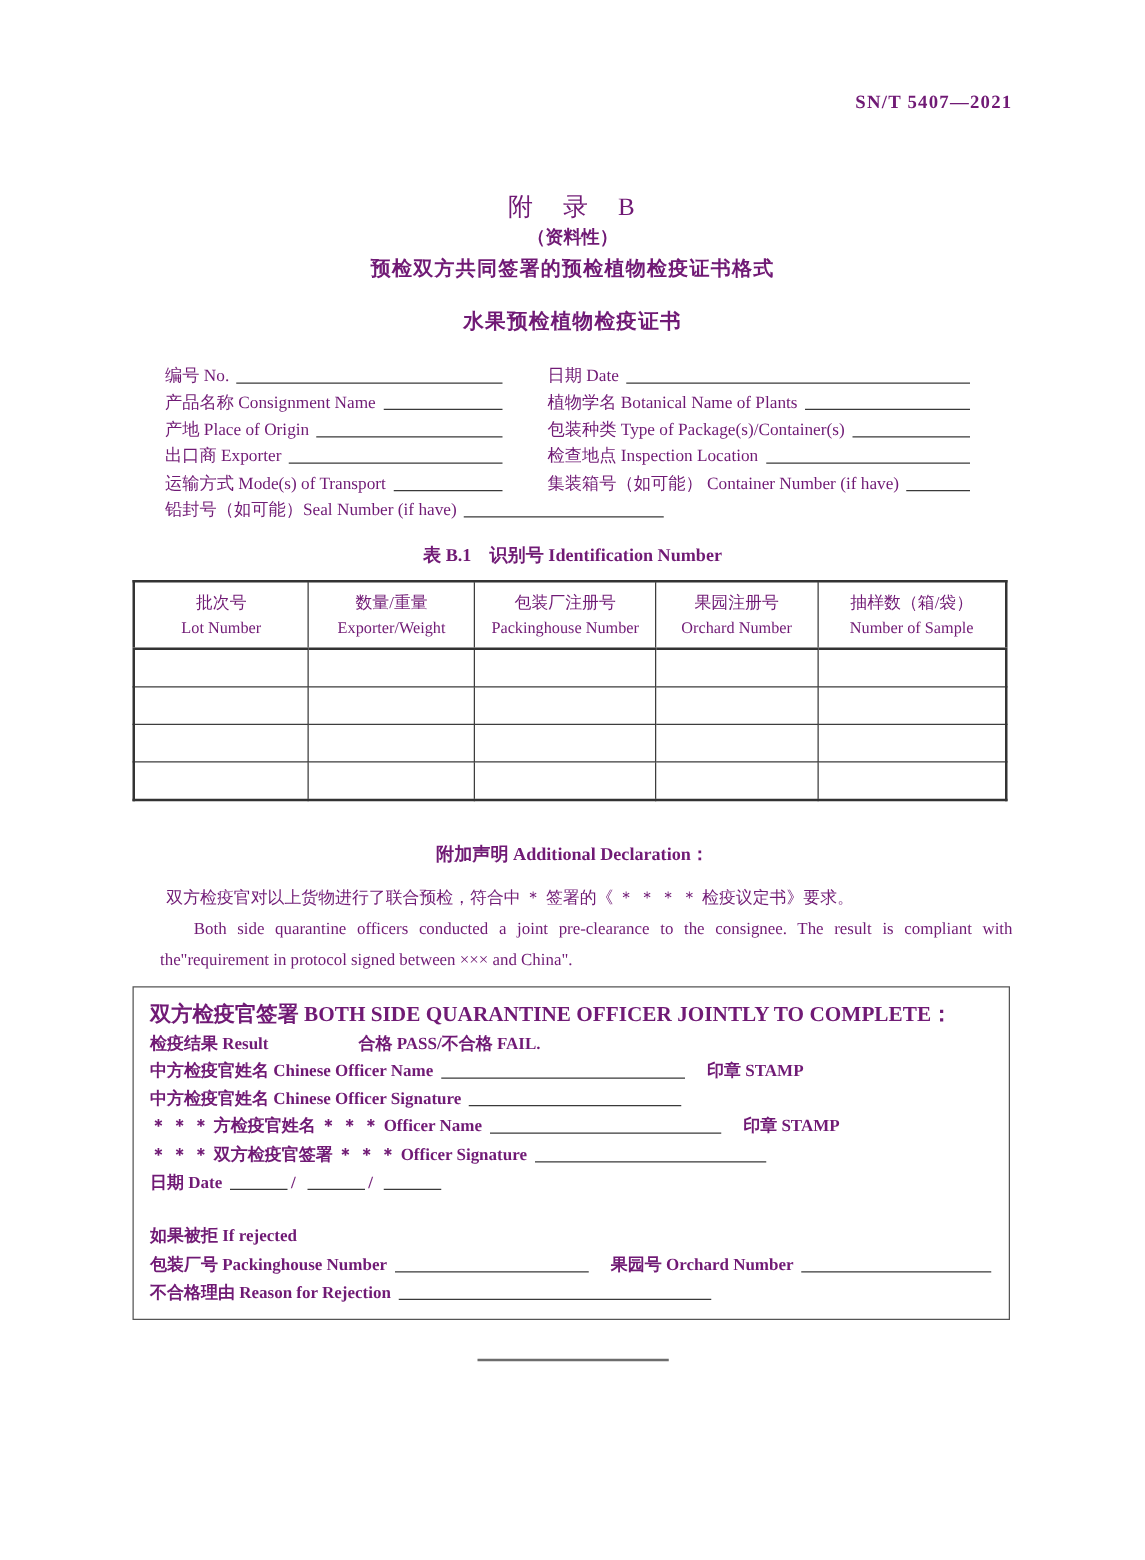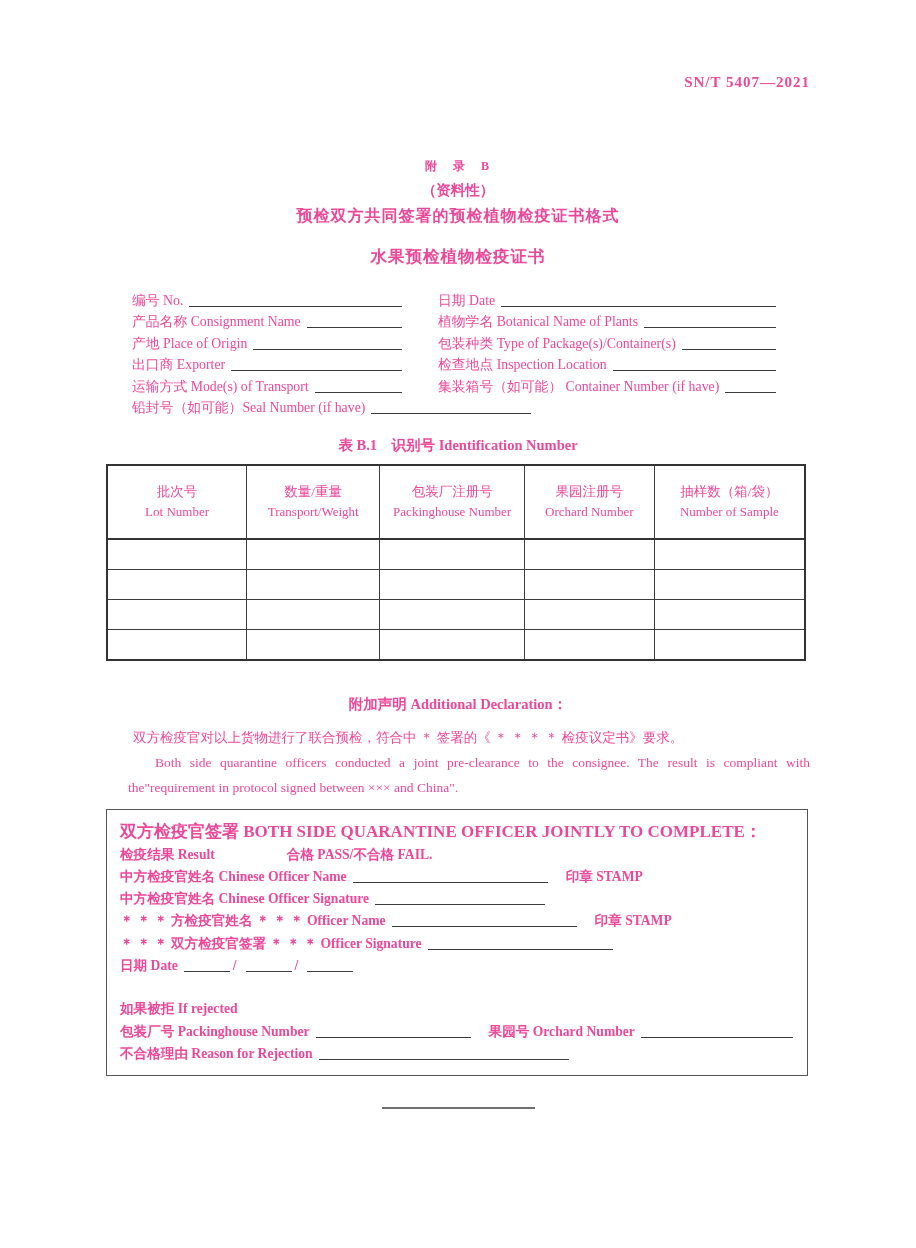--- a/index.html
+++ b/index.html
@@ -5,7 +5,7 @@
   html,body { margin:0; padding:0; background:#e8e8e8; }
   .page {
     width:916px; height:1248px; margin:0 auto; background:#ffffff;
-    font-family:"Liberation Serif","DejaVu Serif",serif; color:#ec4899;
+    font-family:"Liberation Serif","DejaVu Serif",serif; color:#701a75;
     box-sizing:border-box; position:relative; overflow:hidden;
   }
   .content { padding:0 106px; }

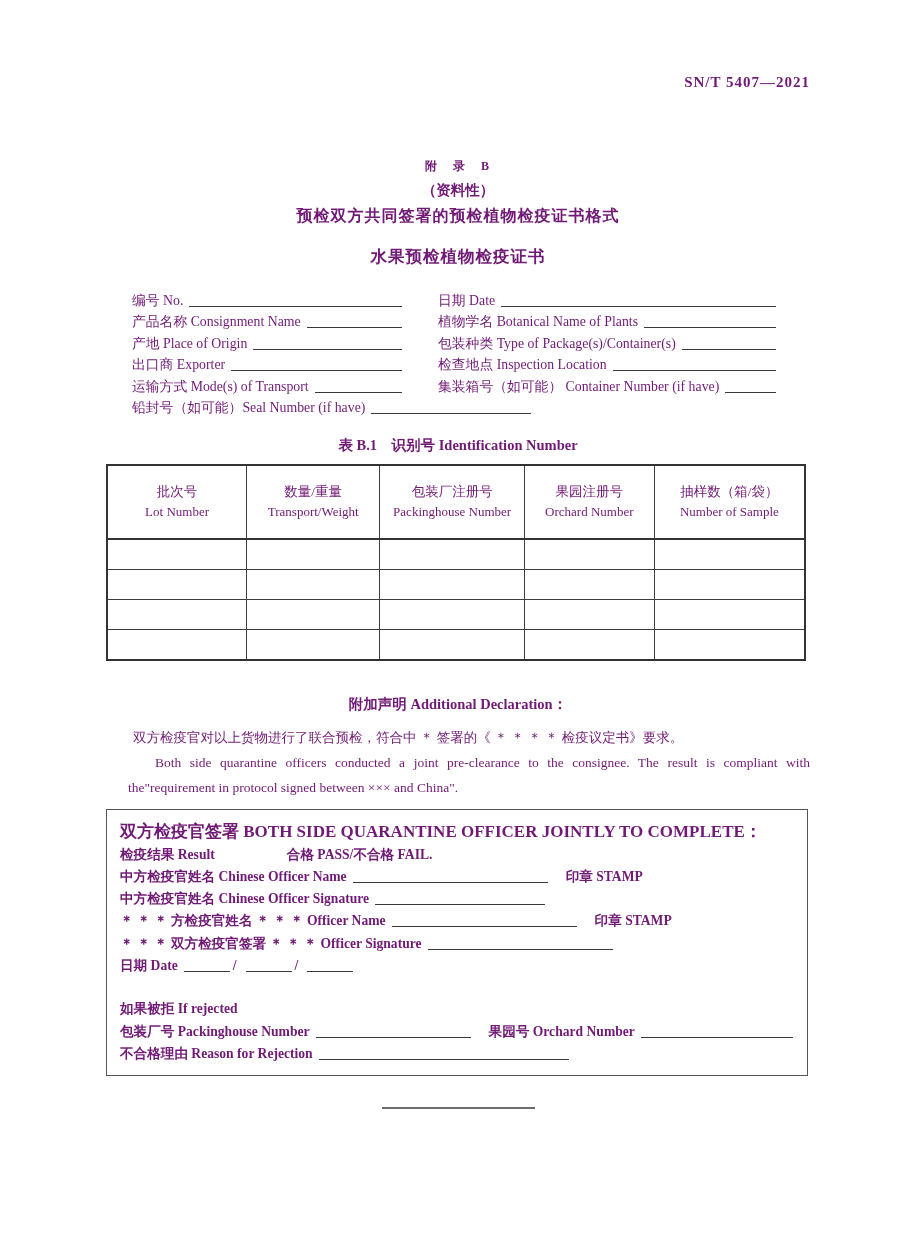--- a/index.html
+++ b/index.html
@@ -16,7 +16,7 @@
   }
 
   .appendix { margin-top:60px; text-align:center; }
-  .appendix .ap-title { font-size:12px; font-weight:bold; line-height:24px; letter-spacing:2px; }
+  .appendix .ap-title { font-size:20px; font-weight:normal; line-height:24px; letter-spacing:2px; }
   .appendix .ap-note  { font-size:14.5px; font-weight:bold; line-height:24px; }
   .appendix .ap-subject { font-size:16px; font-weight:bold; line-height:27px; letter-spacing:1px; }
 

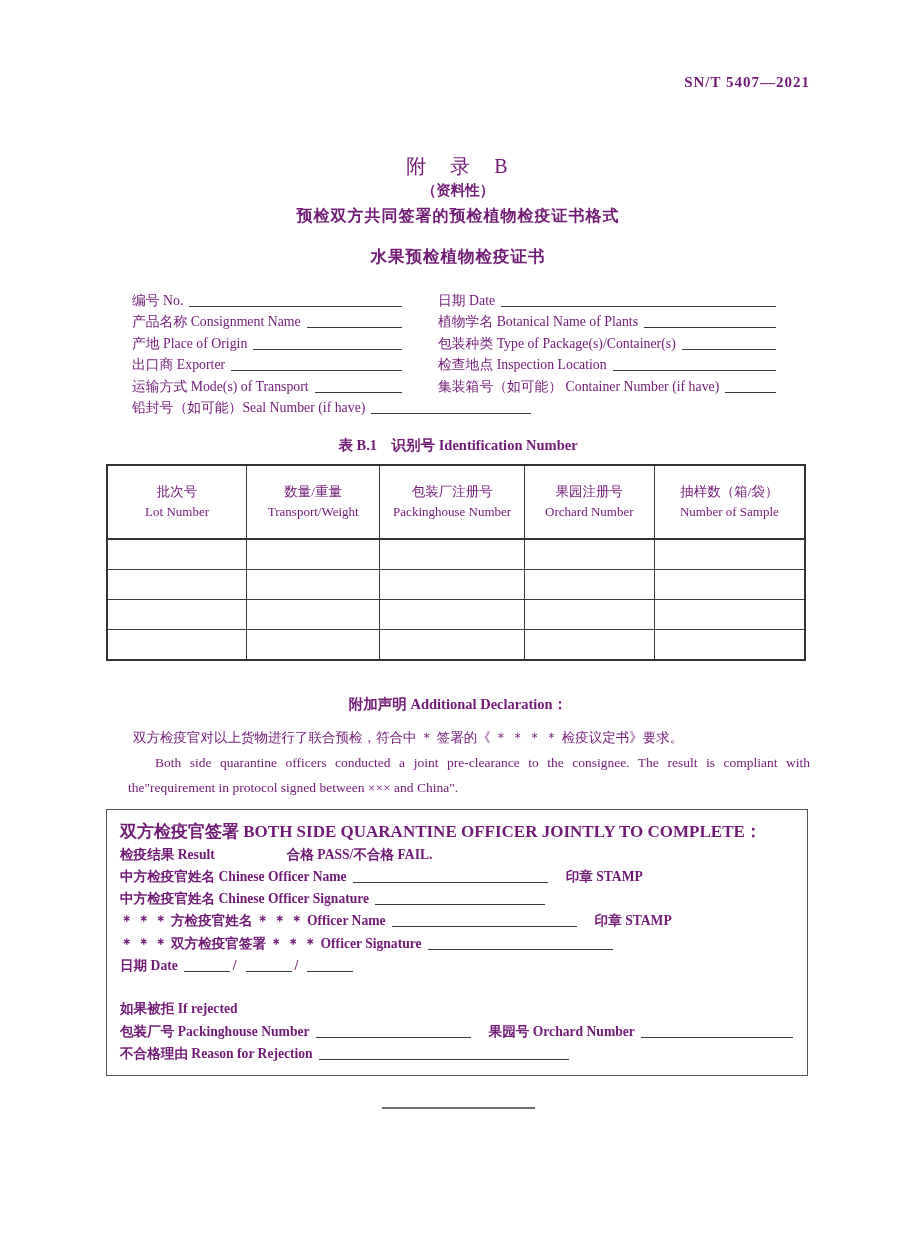--- a/index.html
+++ b/index.html
@@ -33,7 +33,7 @@
 
   .tbl-caption { margin-top:17px; text-align:center; font-size:14.5px; font-weight:bold; height:22px; line-height:22px; }
   .id-table { margin-top:8px; width:700px; border-collapse:collapse; table-layout:fixed; border:2px solid #333; }
-  .id-table th { border:1px solid #3d3d3d; border-bottom:2px solid #333; font-weight:normal; padding:16px 2px; }
+  .id-table th { border:1px solid #3d3d3d; border-bottom:2px solid #333; font-weight:normal; padding:6px 2px; }
   .id-table td { border:1px solid #3d3d3d; height:27px; }
   .hcell .zh { display:block; font-size:13.5px; line-height:20px; }
   .hcell .en { display:block; font-size:13px; line-height:20px; }

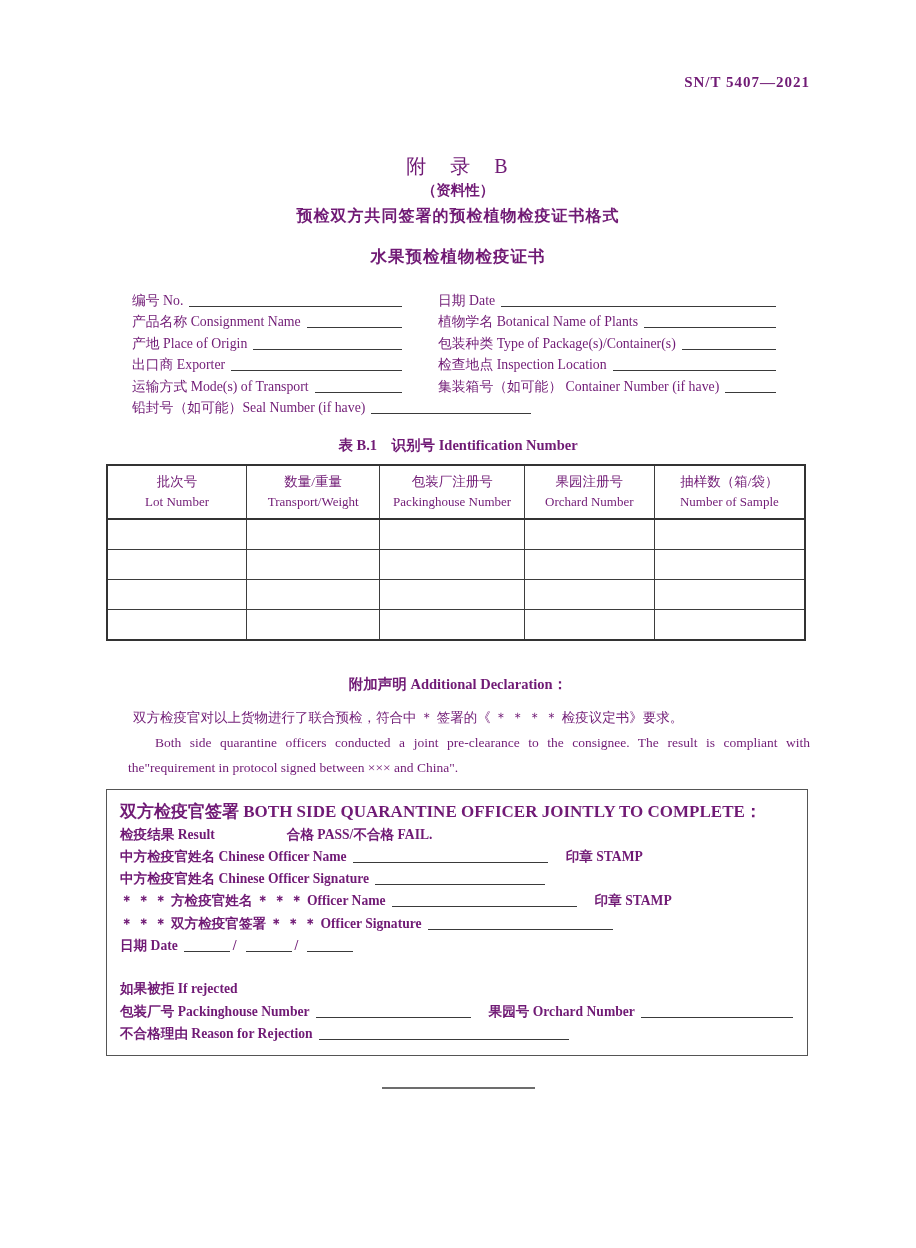--- a/index.html
+++ b/index.html
@@ -144,7 +144,7 @@
           </th>
           <th class="hcell">
             <span class="zh">数量/重量</span>
-            <span class="en">Transport/Weight</span>
+            <span class="en">Exporter/Weight</span>
           </th>
           <th class="hcell">
             <span class="zh">包装厂注册号</span>

